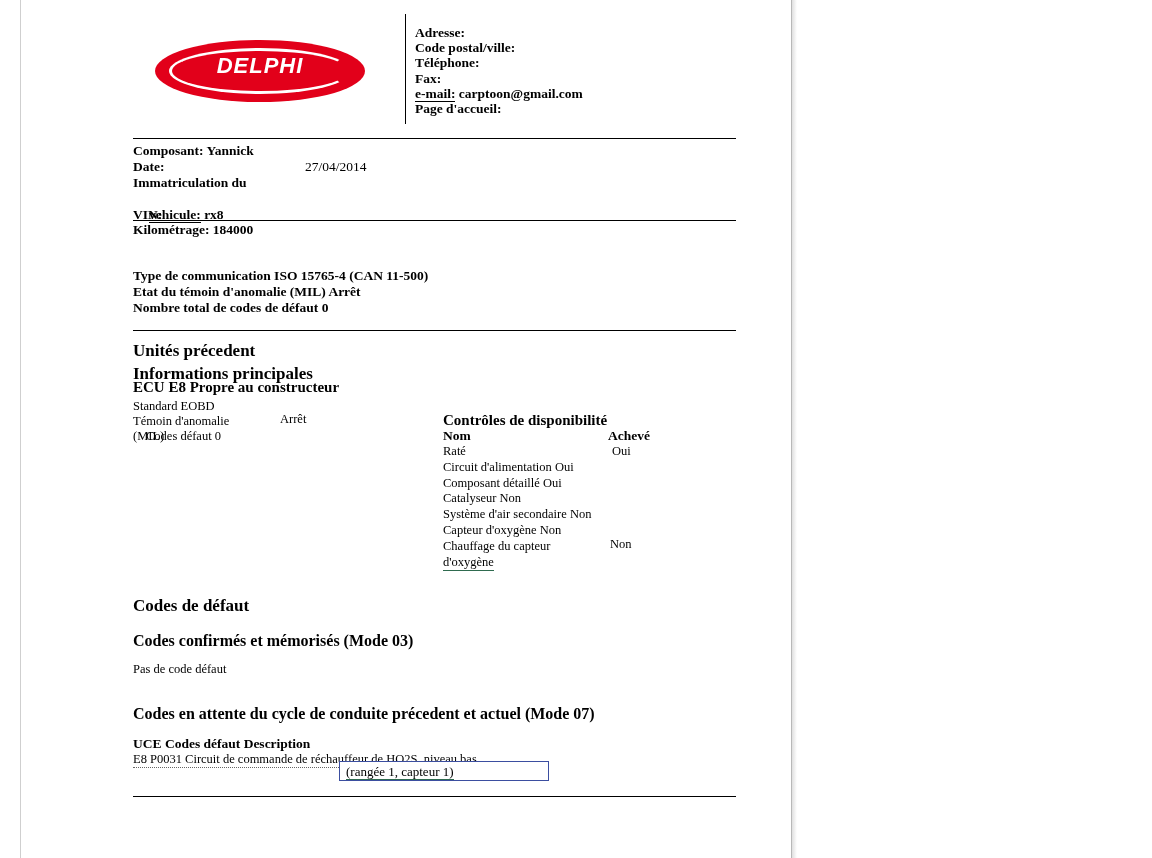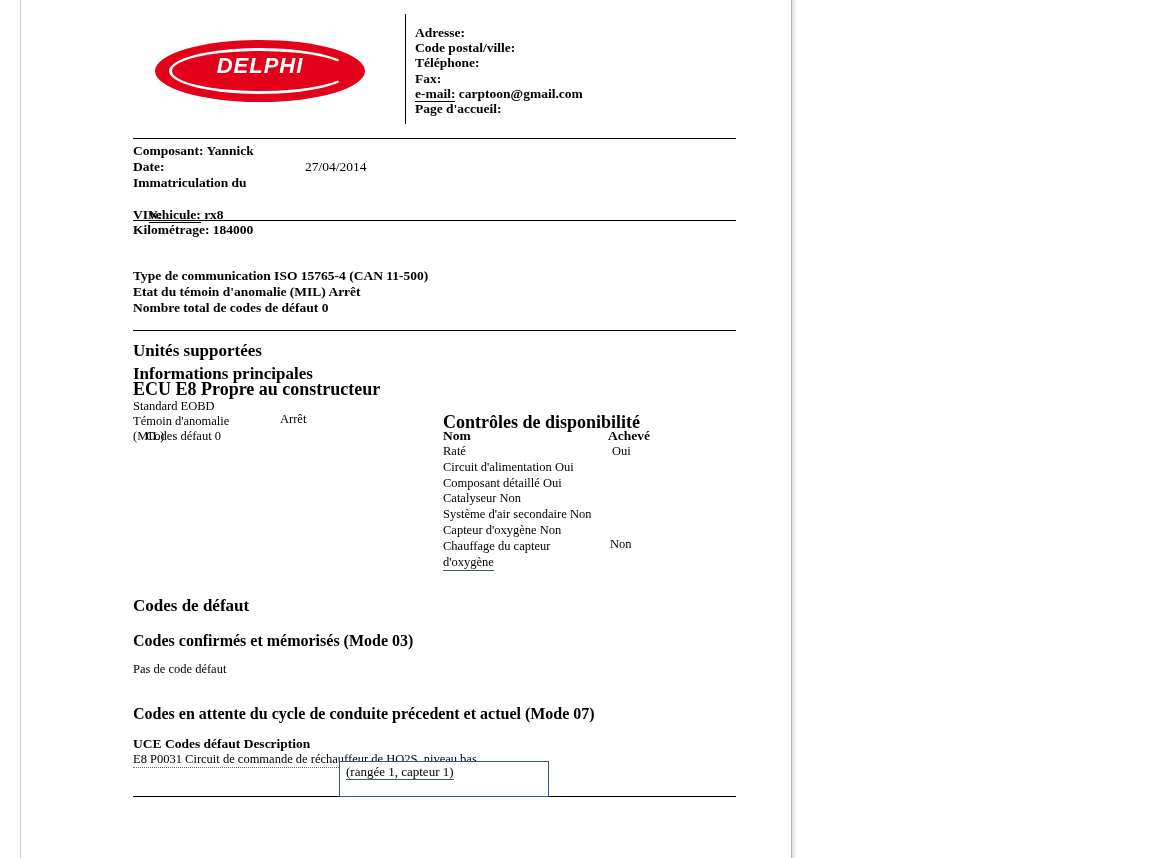--- a/index.html
+++ b/index.html
@@ -205,7 +205,7 @@
   <div class="t b s13" style="left:112px; top:284px;">Etat du témoin d'anomalie (MIL) Arrêt</div>
   <div class="t b s13" style="left:112px; top:300px;">Nombre total de codes de défaut 0</div>
 
-  <div class="t b s17" style="left:112px; top:341px;">Unités supportées</div>
+  <div class="t b s17" style="left:112px; top:341px;">Unités précedent</div>
   <div class="t b s17" style="left:112px; top:364px;">Informations  principales</div>
   <div class="t b s15" style="left:112px; top:379px;">ECU E8 Propre au constructeur</div>
 

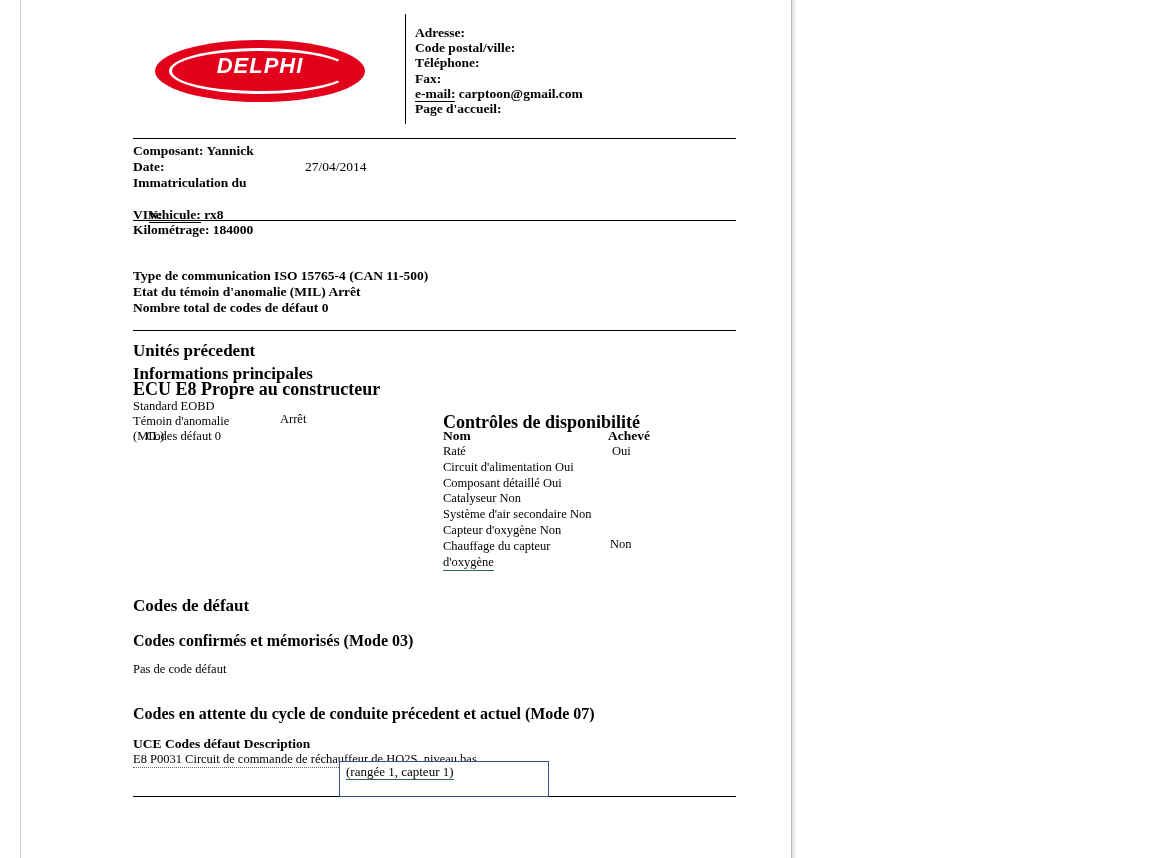--- a/index.html
+++ b/index.html
@@ -133,7 +133,7 @@
   .b { font-weight: bold; }
   .s13 { font-size: 13.5px; }
   .s12 { font-size: 12.5px; }
-  .s15 { font-size: 18px; }
+  .s15 { font-size: 15px; }
   .s17 { font-size: 17px; }
   .s16 { font-size: 16px; }
   .underline-word { border-bottom: 1px solid #000; }

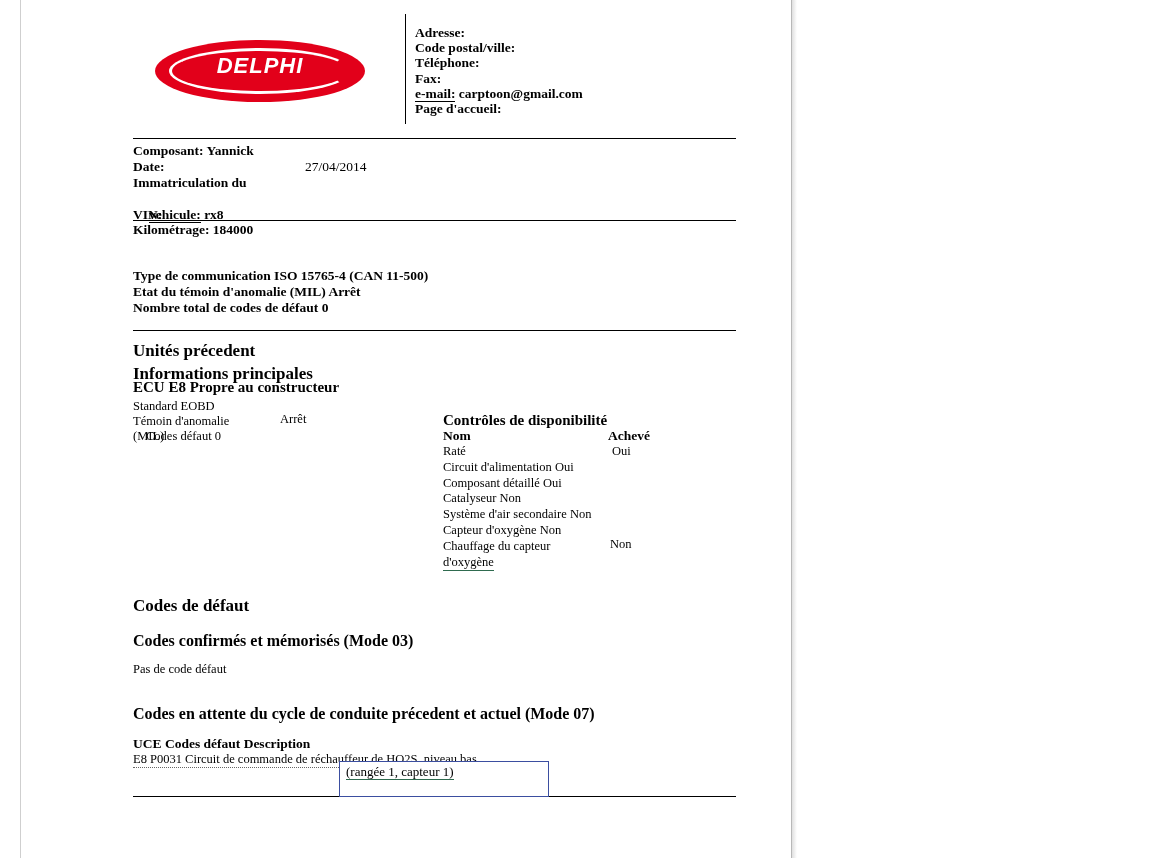--- a/index.html
+++ b/index.html
@@ -254,7 +254,7 @@
   <div class="t b s13" style="left:112px; top:736px;">UCE Codes défaut Description</div>
   <div class="t s12 ul-dotted" style="left:112px; top:752px;">E8 P0031 Circuit de commande de réchauffeur de HO2S, niveau bas</div>
 
-  <div class="box" style="left:318px; top:761px; width:210px; height:36px;">
+  <div class="box" style="left:318px; top:761px; width:210px; height:20px;">
     <span class="ul-green">(rangée 1, capteur 1)</span>
   </div>
 

